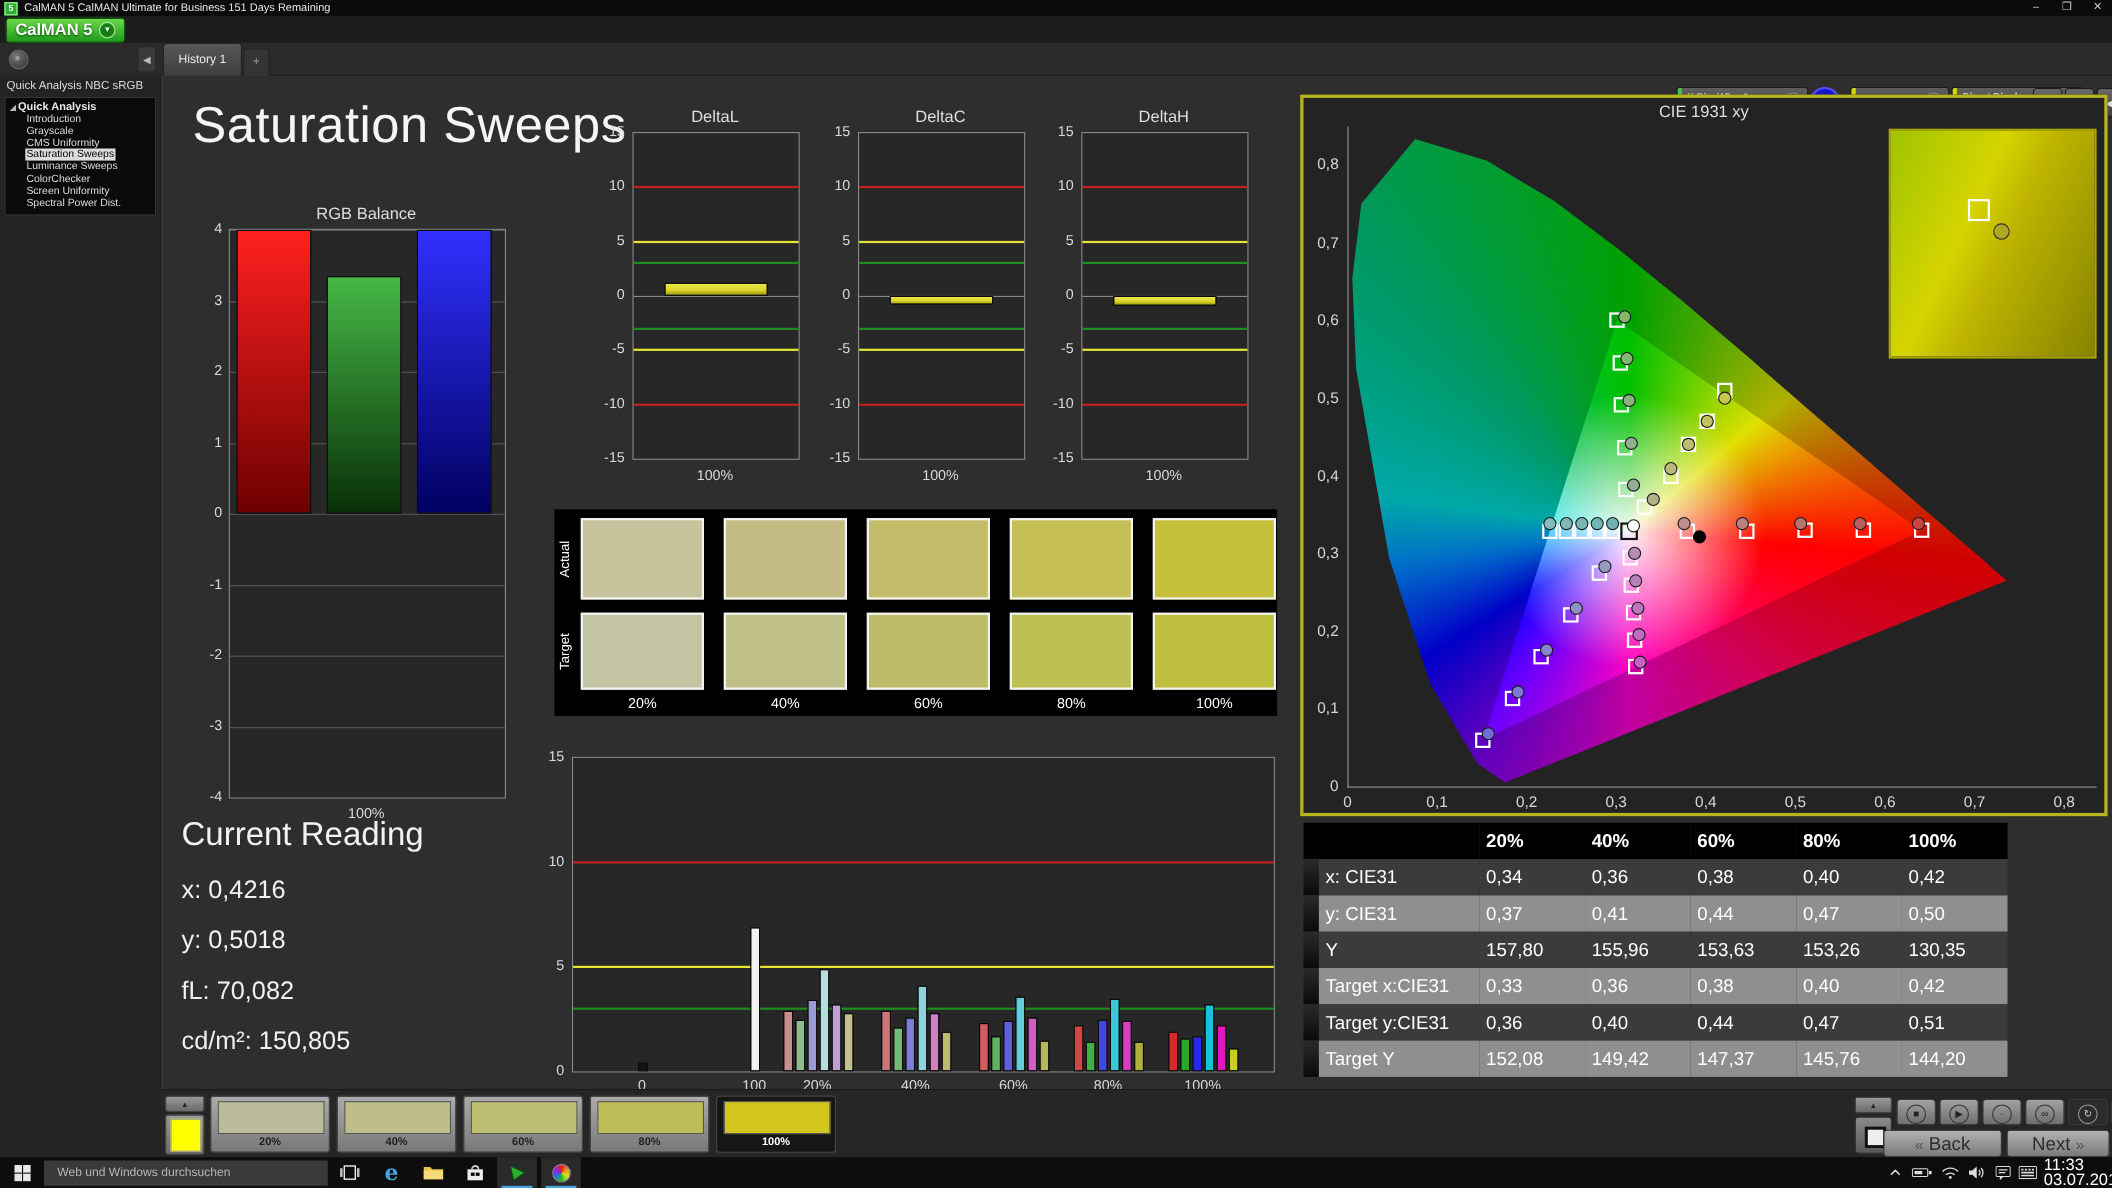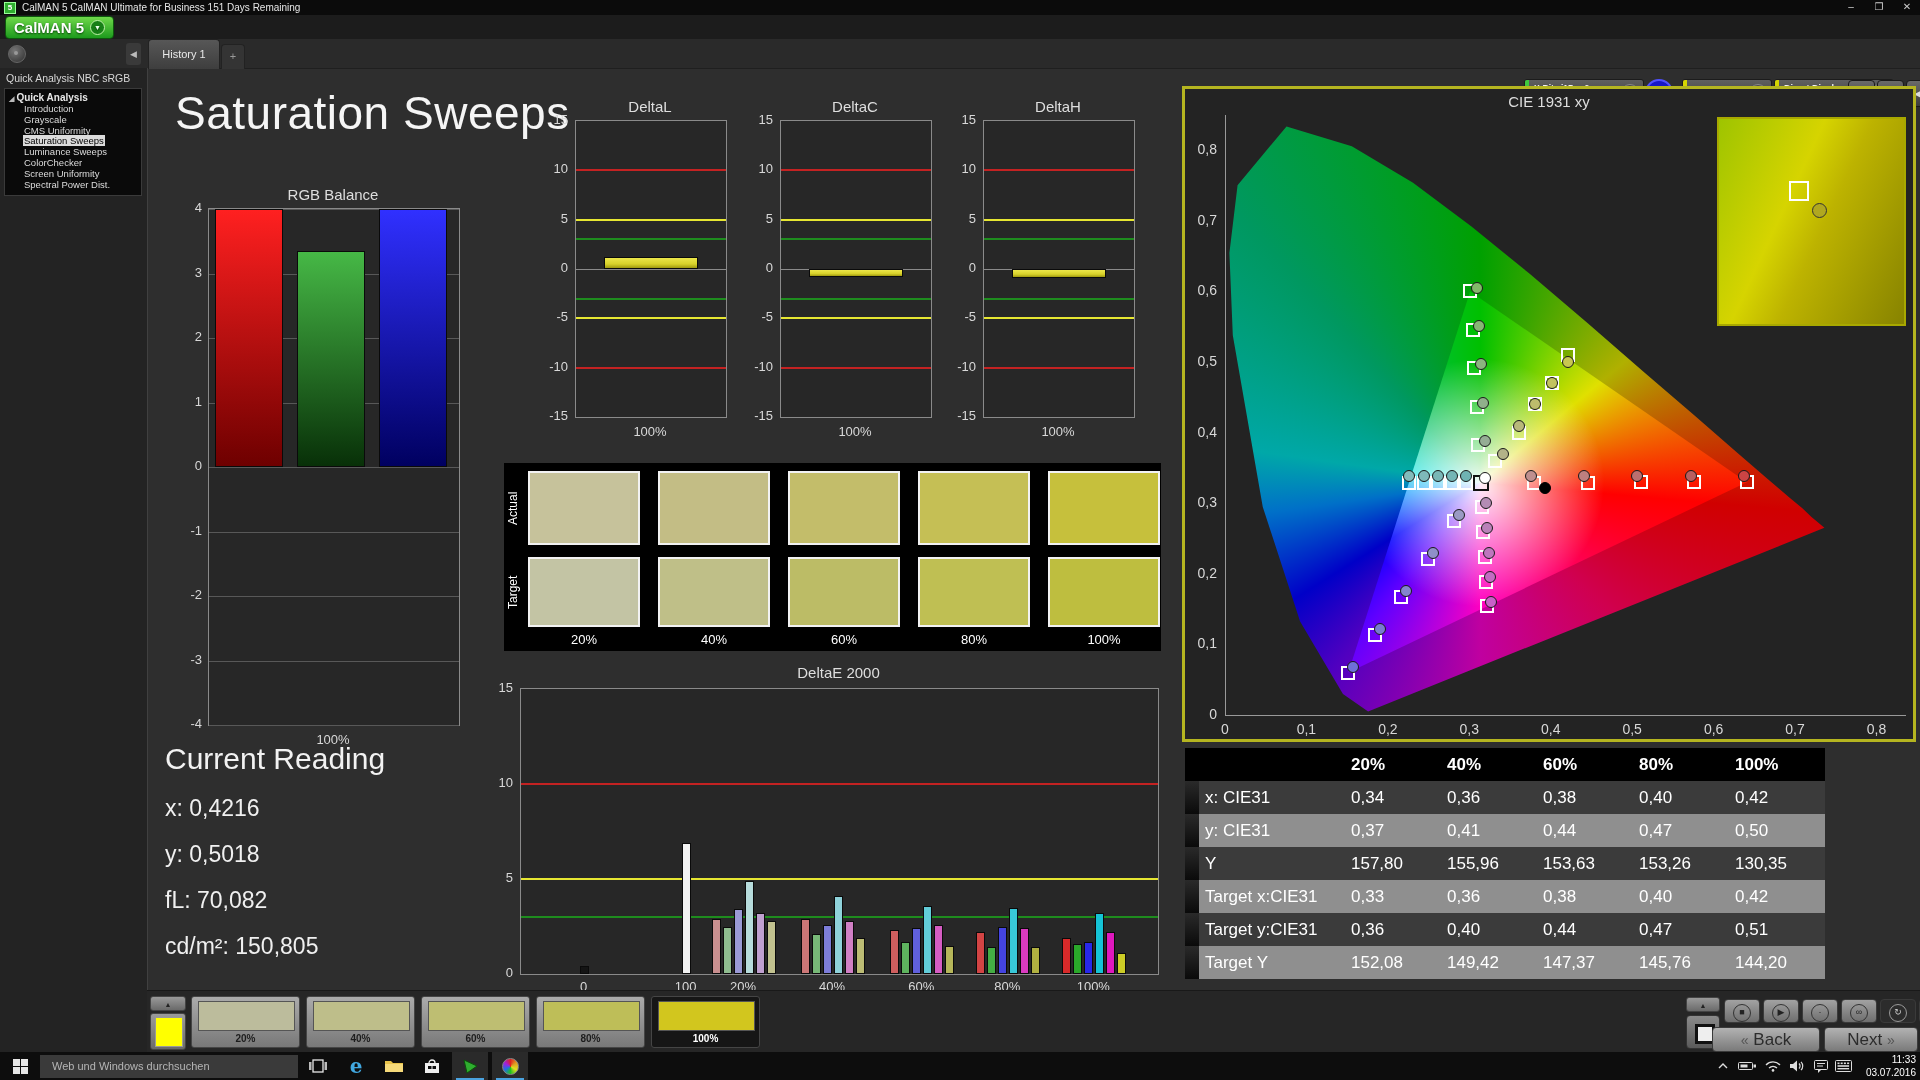--- a/index.html
+++ b/index.html
@@ -317,7 +317,6 @@
     </div>
 
   <div class="abs" id="de-chart" style="left:505px;top:664px;width:656px;height:334px;">
-    <div class="ctitle" style="left:15px;top:0;width:637px;">DeltaE 2000</div>
     <div class="plot" style="left:15px;top:24px;width:637px;height:285px;" id="de-plot">
         <div class="refline" style="top: 94px; background: rgb(196, 34, 34);"></div>
         <div class="refline" style="top: 189px; background: rgb(230, 230, 50);"></div>

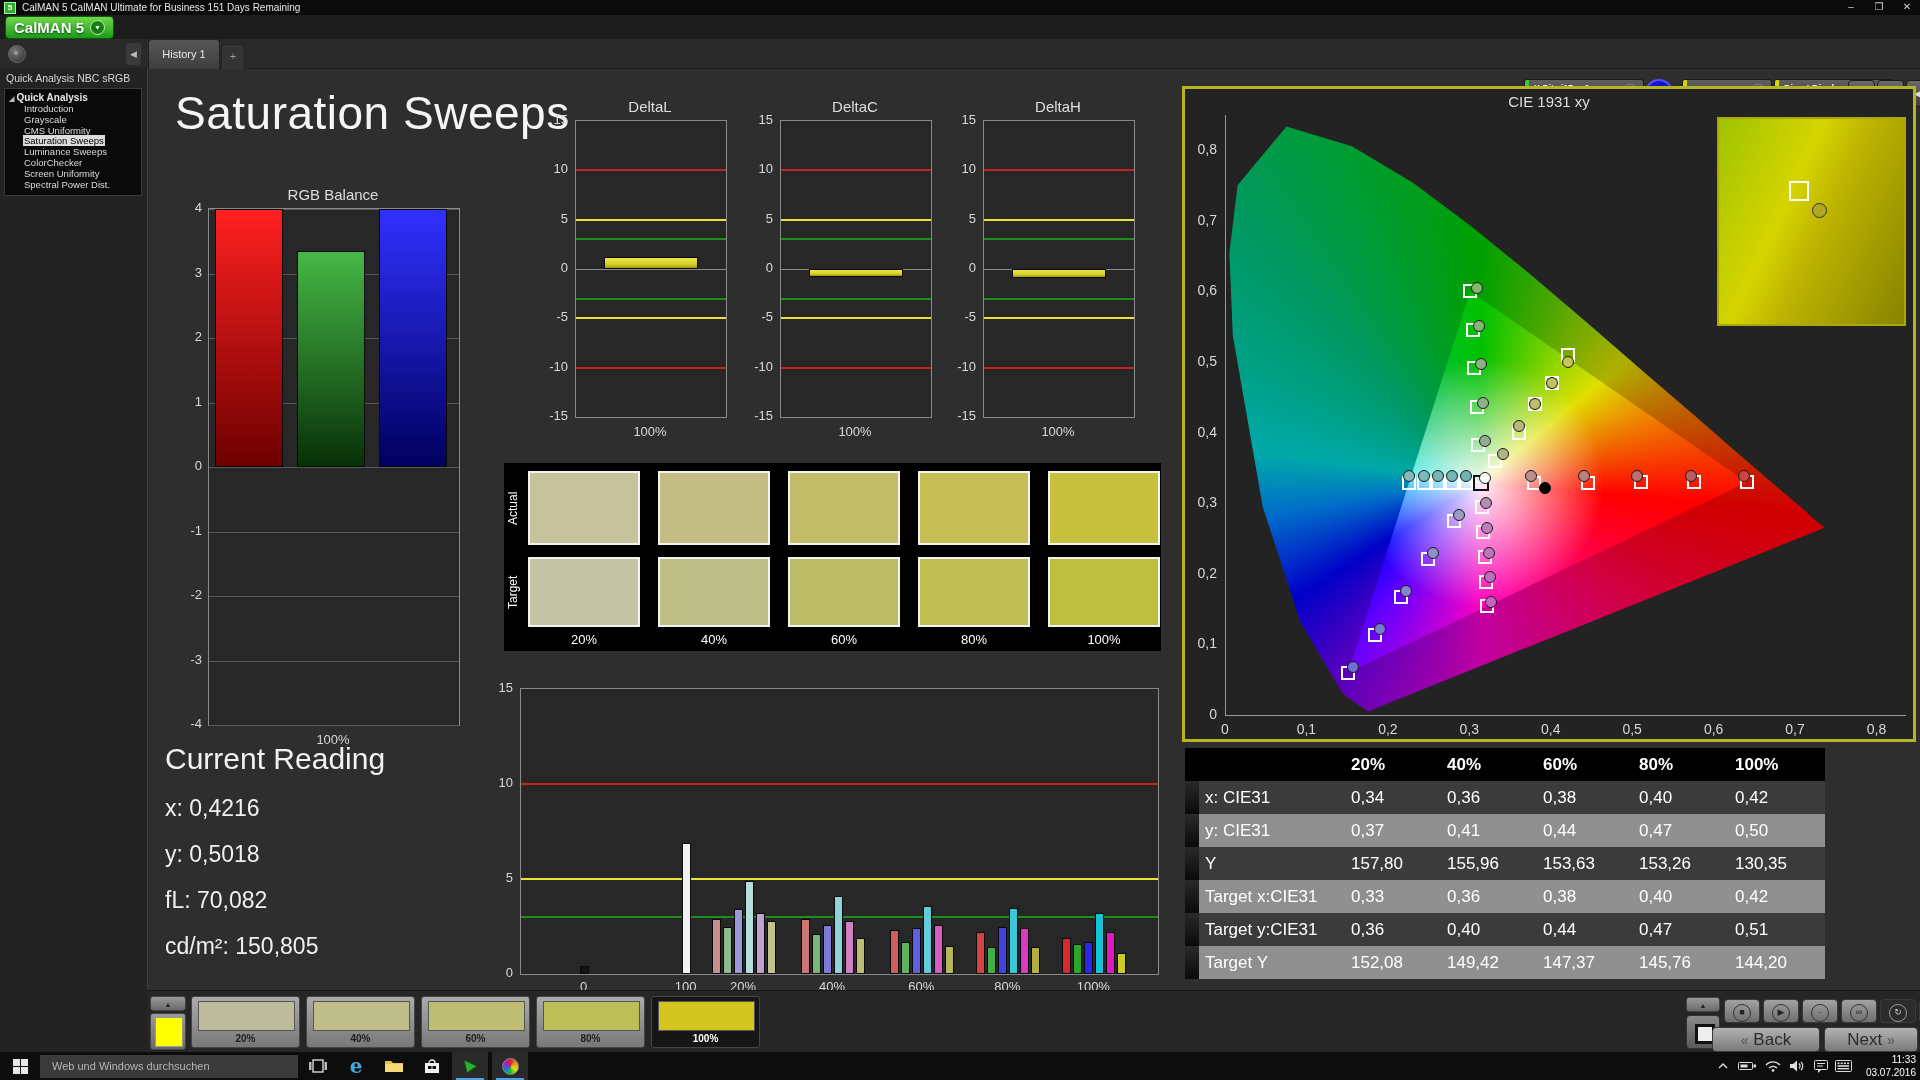--- a/index.html
+++ b/index.html
@@ -129,7 +129,7 @@
   .tb-icon.active::after{content:"";position:absolute;left:4px;bottom:0;width:28px;height:2px;background:#4aa3e0;}
   .tray-icon{position:absolute;top:1052px;height:28px;display:flex;align-items:center;justify-content:center;width:22px;
       color:#ddd;font-size:11px;}
-  #clock{left:1858px;top:1053px;width:58px;text-align:right;color:#fff;font-size:10px;line-height:13px;}
+  #clock{left:1858px;top:1053px;width:58px;text-align:left;color:#fff;font-size:15px;line-height:13px;}
 </style>
 </head>
 <body>

